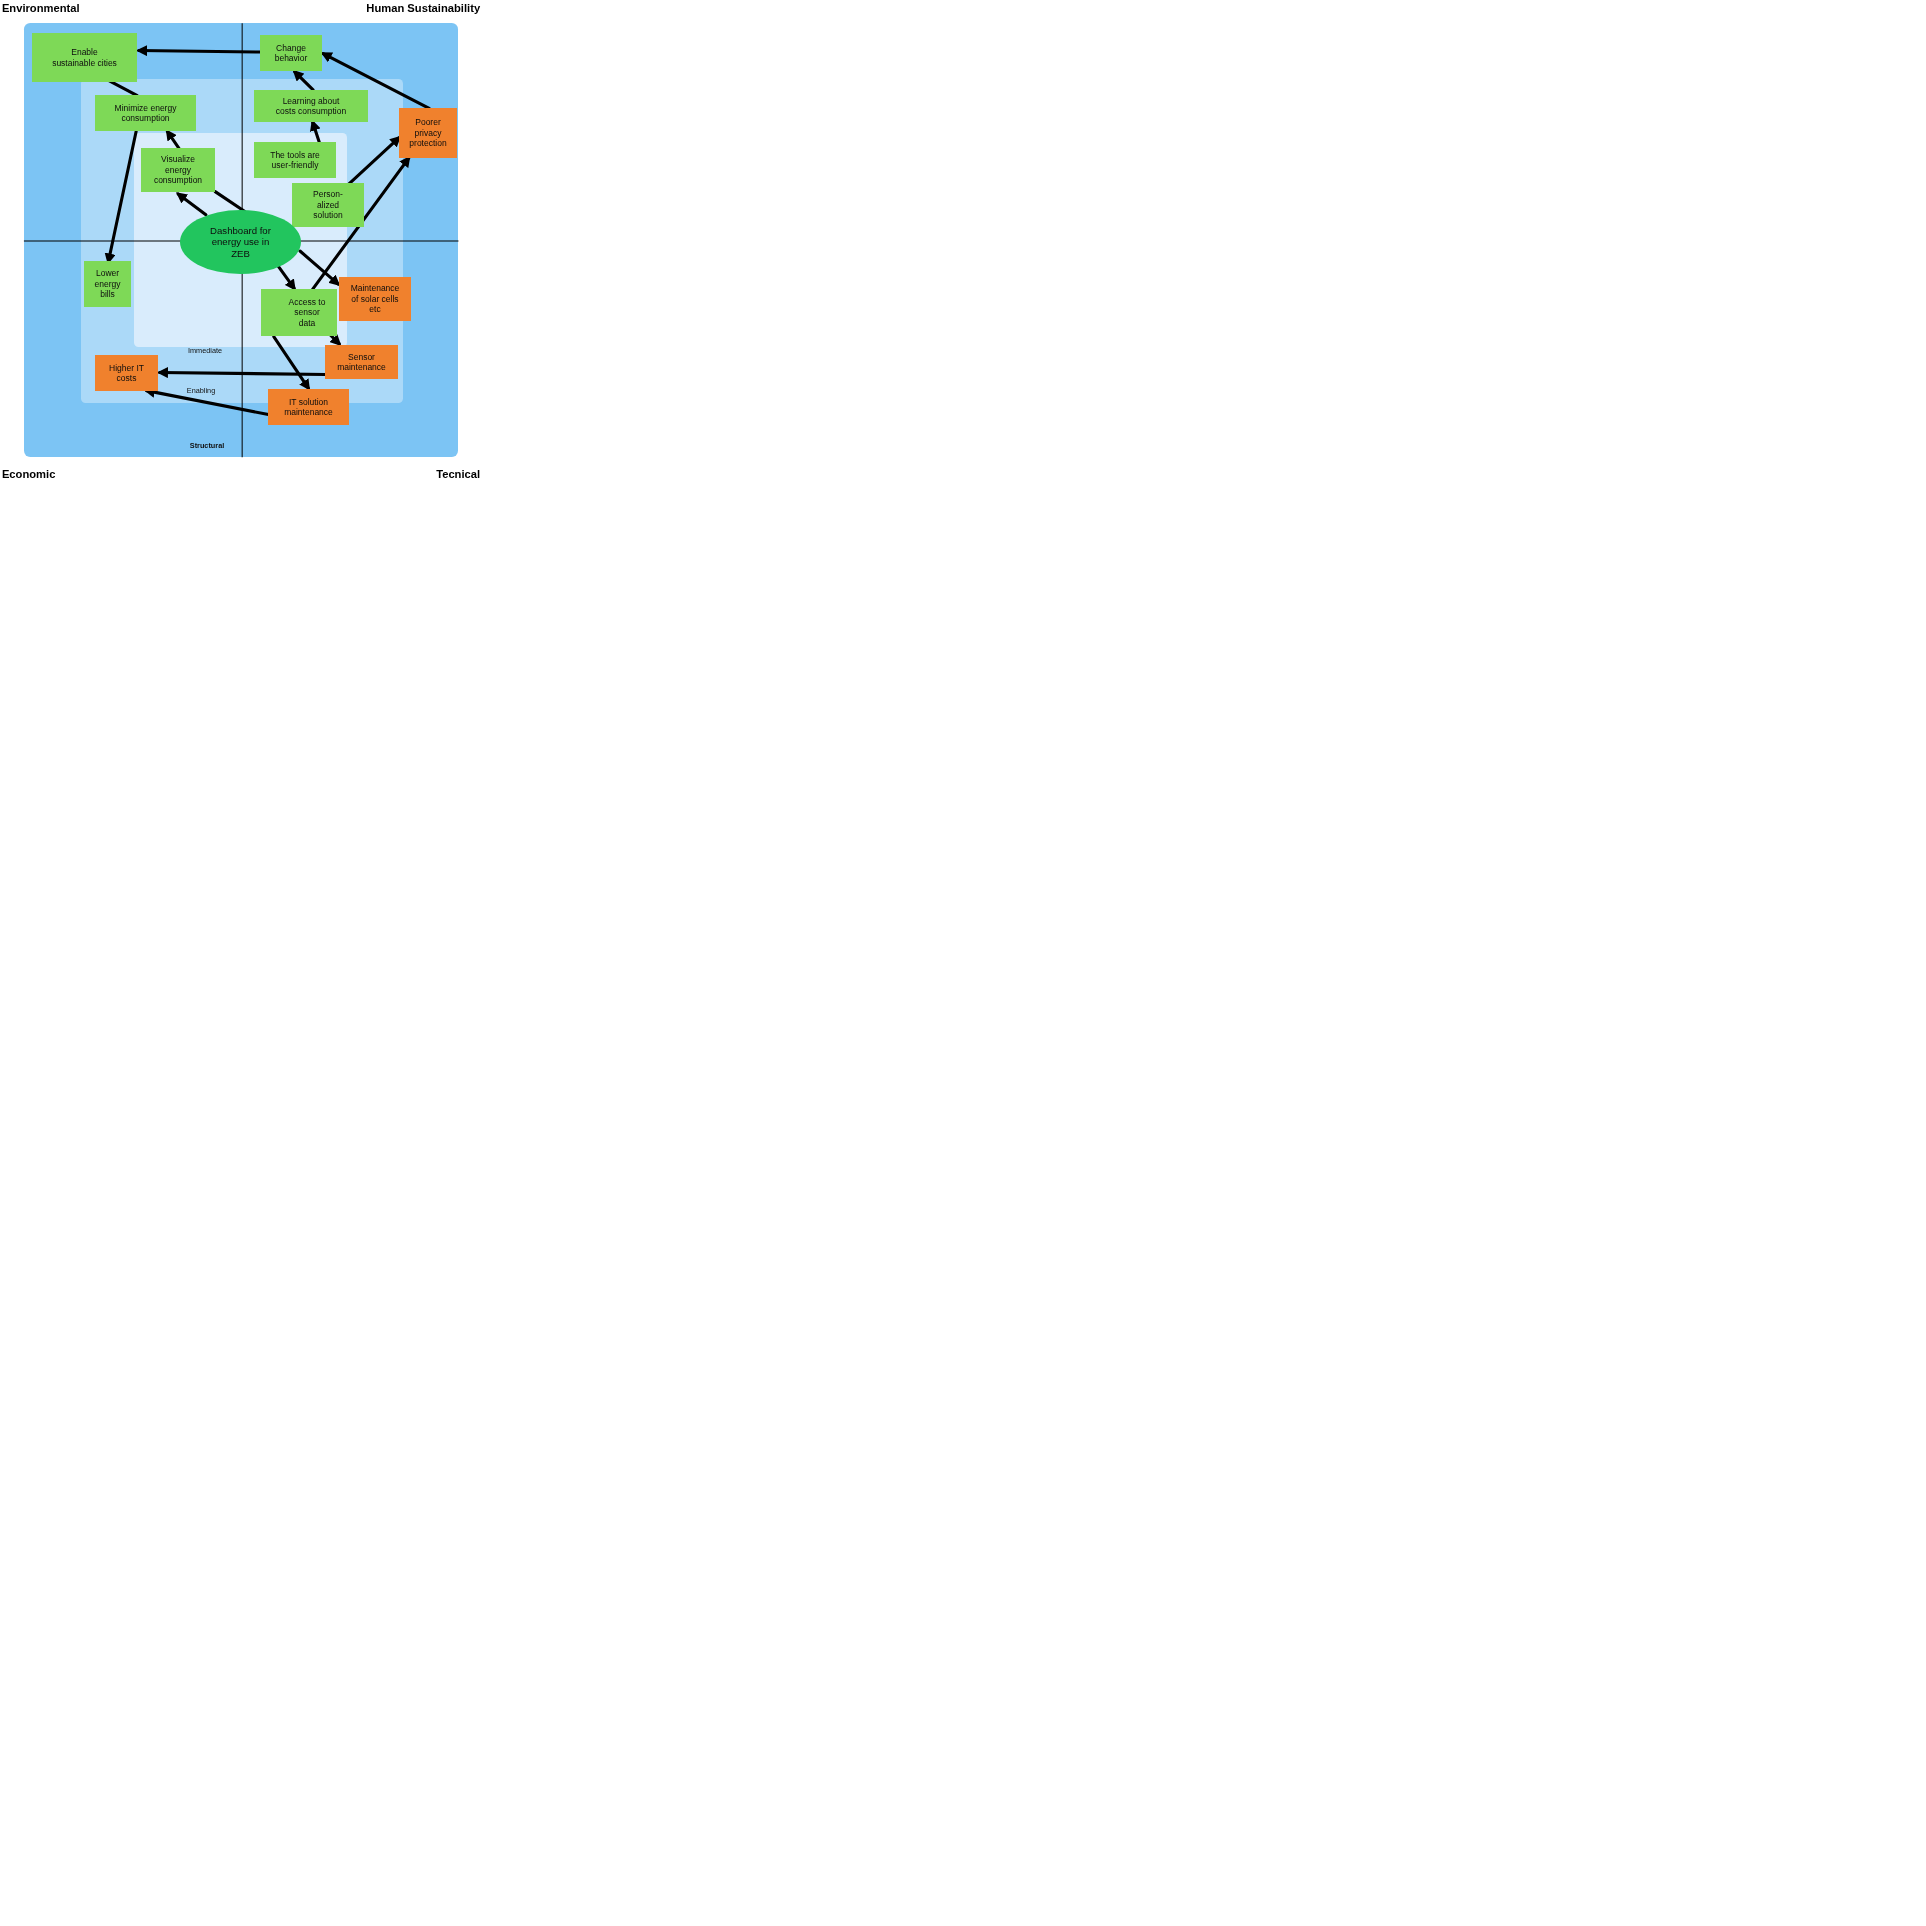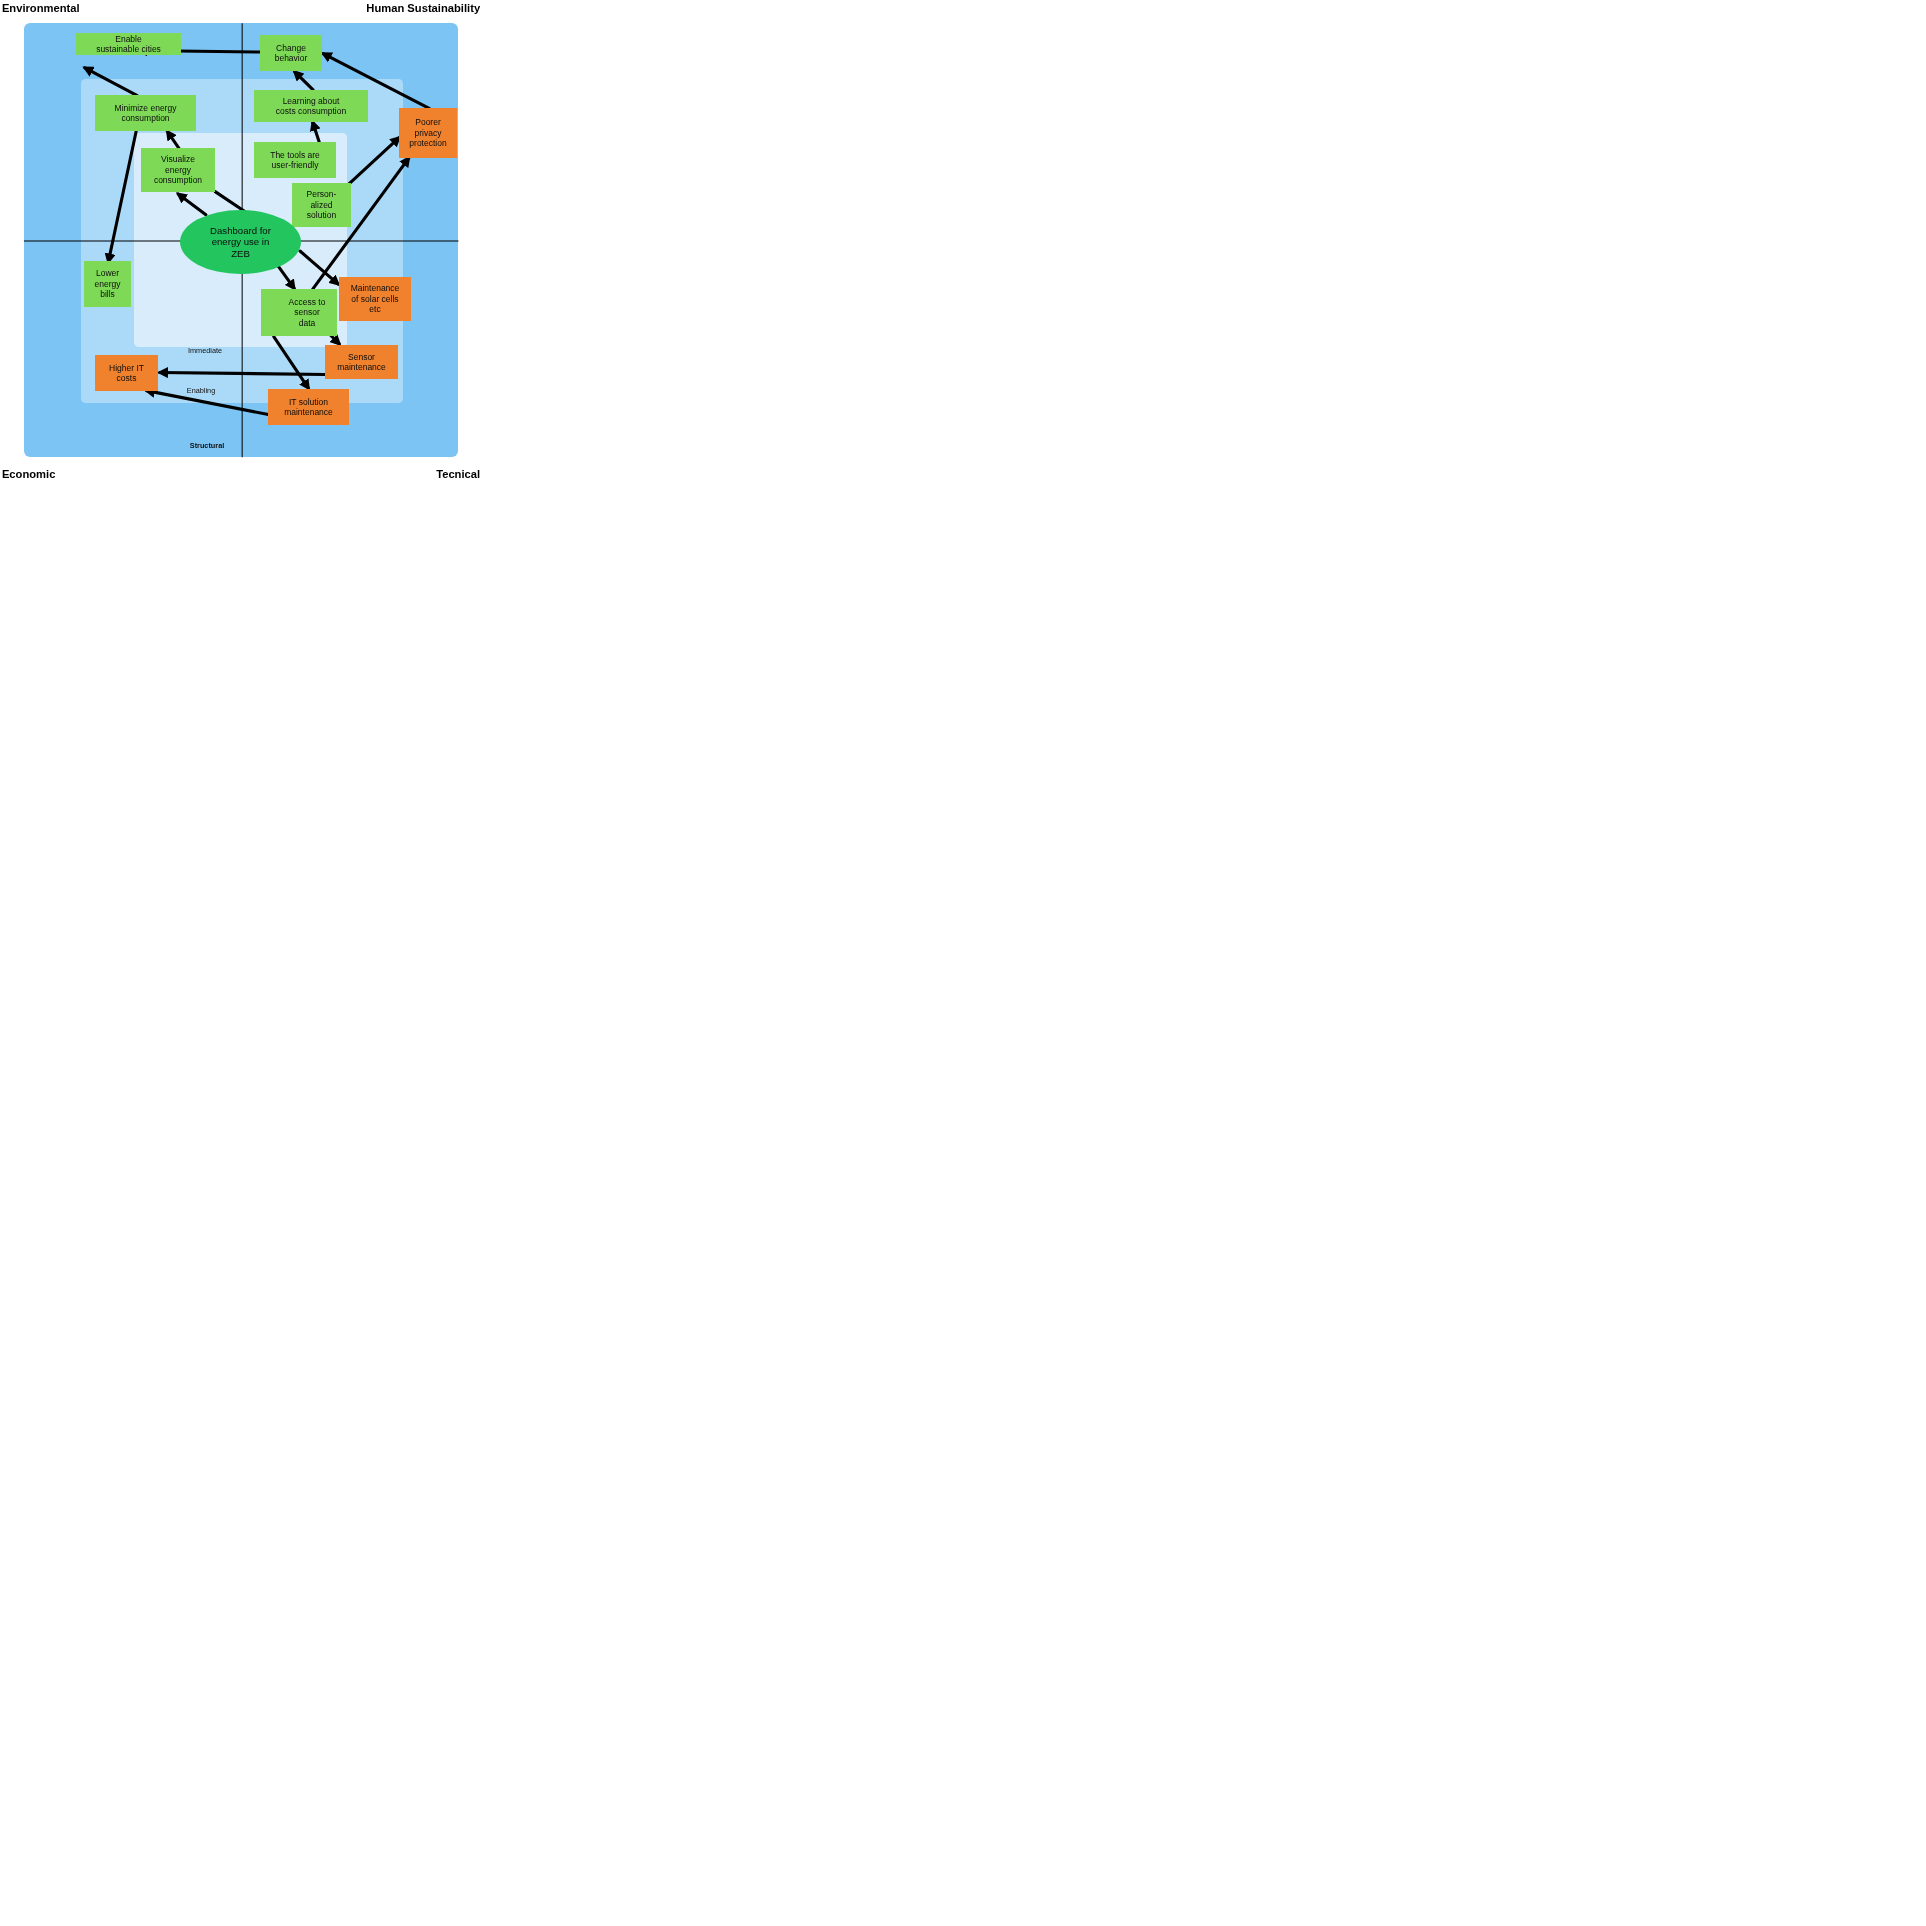--- a/index.html
+++ b/index.html
@@ -65,7 +65,7 @@
   </svg>
 
   <div id="node-container">
-      <div class="node" style="left: 32px; top: 33px; width: 105px; height: 22px; background: rgb(126, 217, 87); margin-left: 44px;">Enable
+      <div class="node" style="left: 32px; top: 33px; width: 105px; height: 49px; background: rgb(126, 217, 87);">Enable
 sustainable cities</div>
       <div class="node" style="left: 260px; top: 35px; width: 62px; height: 36px; background: rgb(126, 217, 87);">Change
 behavior</div>

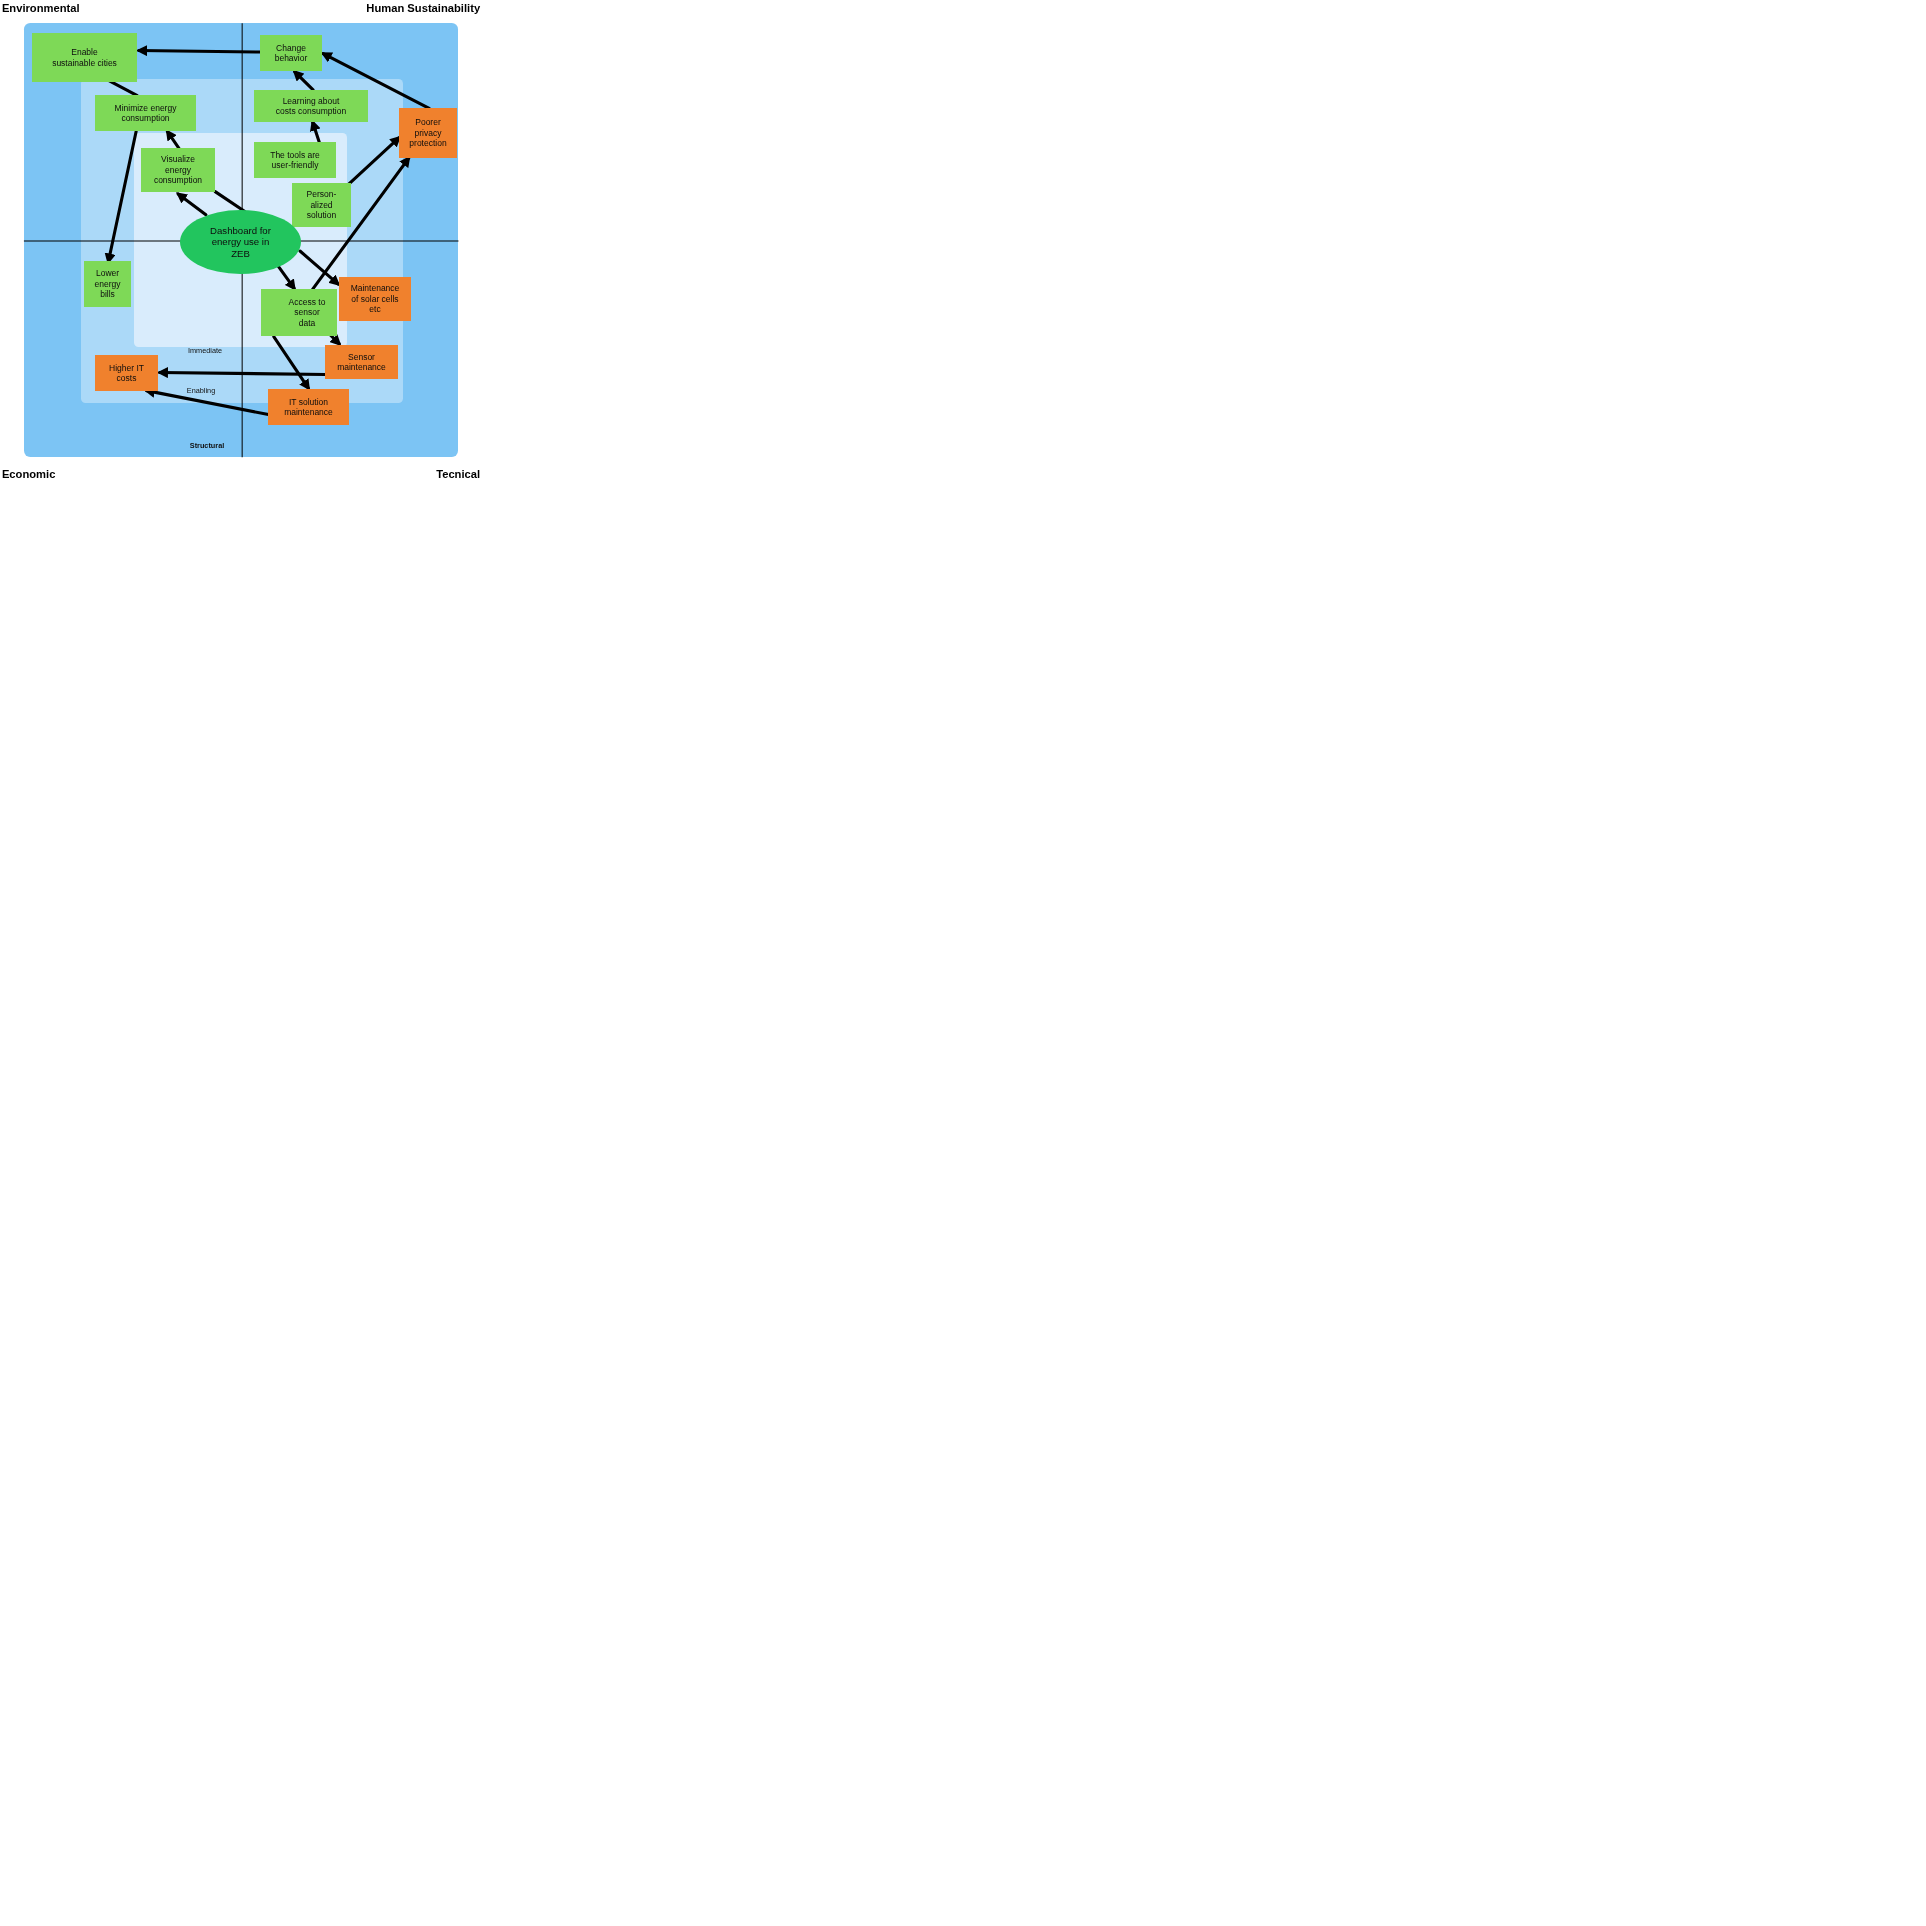--- a/index.html
+++ b/index.html
@@ -78,7 +78,7 @@
 consumption</div>
       <div class="node" style="left: 254px; top: 142px; width: 82px; height: 36px; background: rgb(126, 217, 87);">The tools are
 user-friendly</div>
-      <div class="node" style="left: 292px; top: 183px; width: 59px; height: 44px; background: rgb(126, 217, 87);">Person-
+      <div class="node" style="left: 292px; top: 183px; width: 72px; height: 44px; background: rgb(126, 217, 87);">Person-
 alized
 solution</div>
       <div class="node" style="left: 84px; top: 261px; width: 47px; height: 46px; background: rgb(126, 217, 87);">Lower

